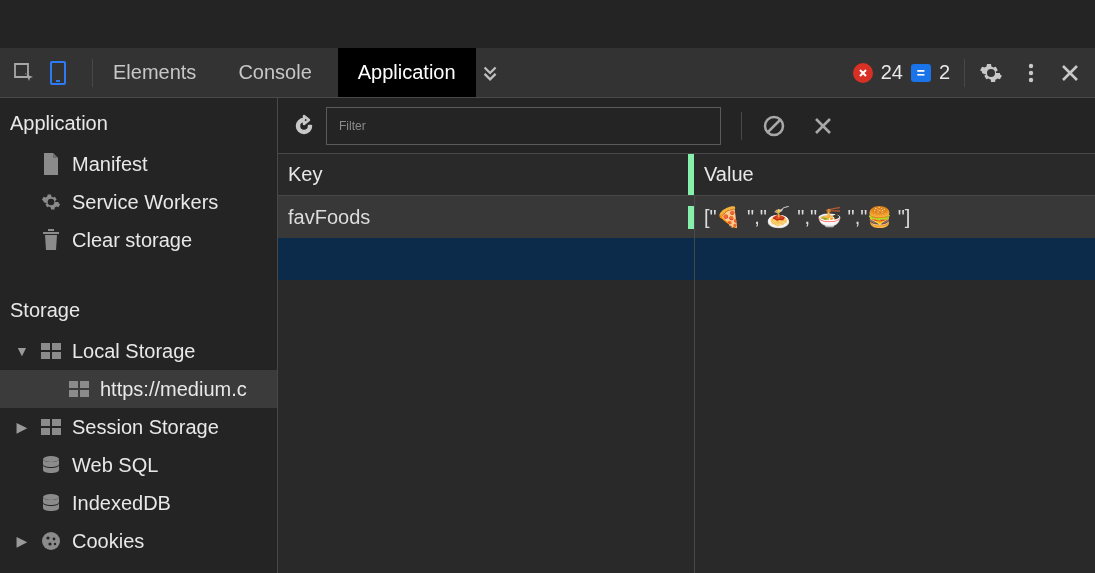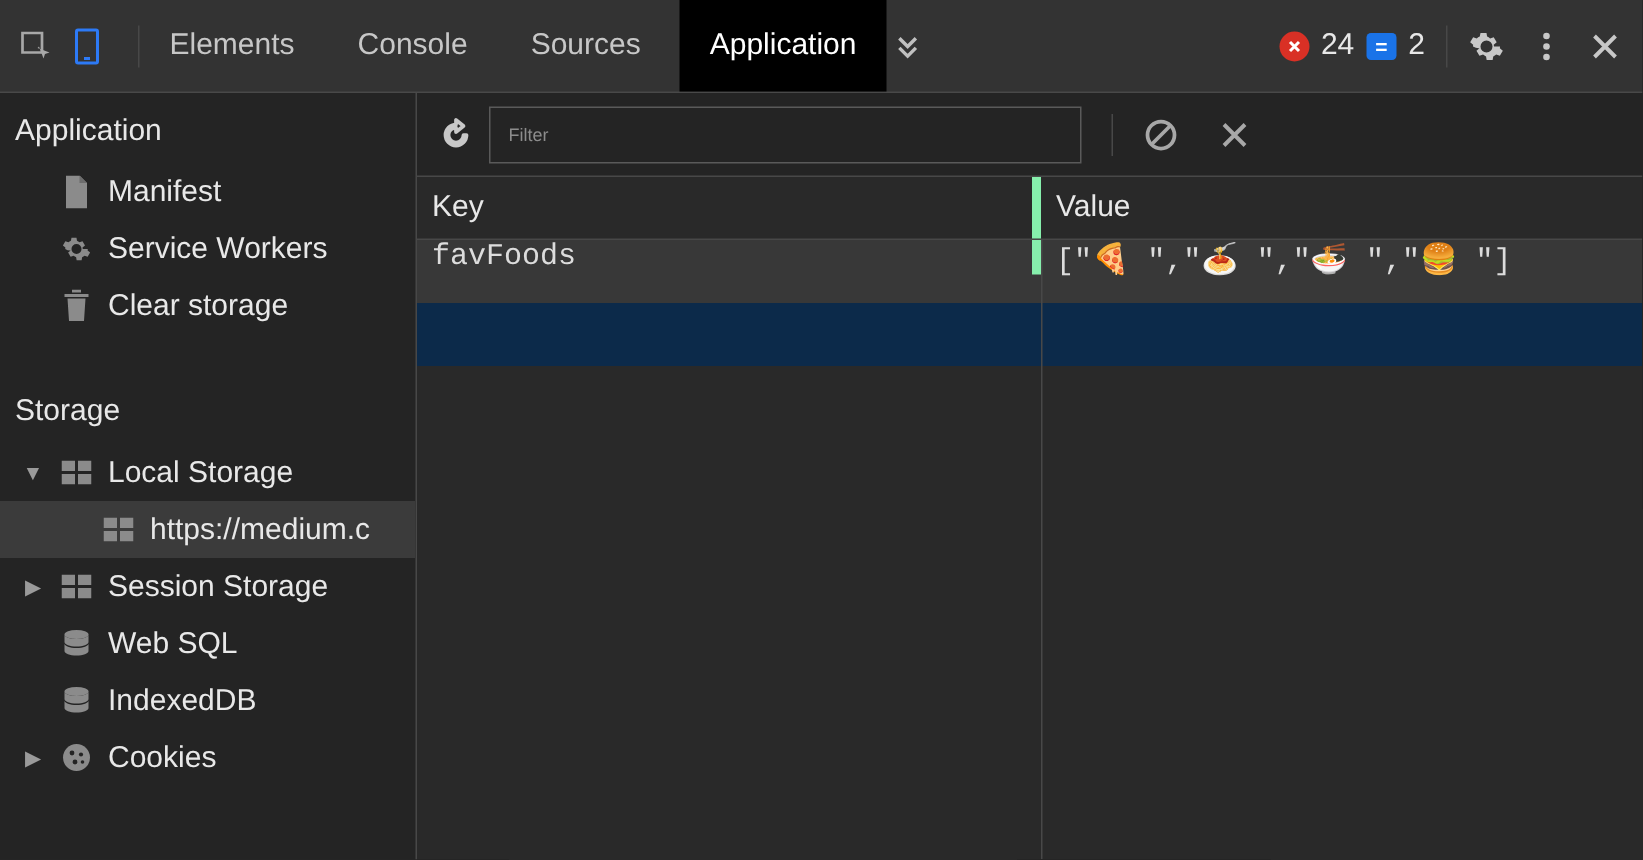--- a/index.html
+++ b/index.html
@@ -15,12 +15,13 @@
 
   
   .topbar {
-    height: 62px;
+    height: 50px;
     background: #333333;
     border-bottom: 1px solid #494949;
     display: flex;
     align-items: center;
     padding: 0 4px 0 12px;
+    margin-top: 48px;
   }
   .top-left-icons { display: flex; align-items: center; gap: 14px; padding-right: 18px; }
   .sep-v { width: 1px; height: 28px; background: #484848; margin: 0 8px; }

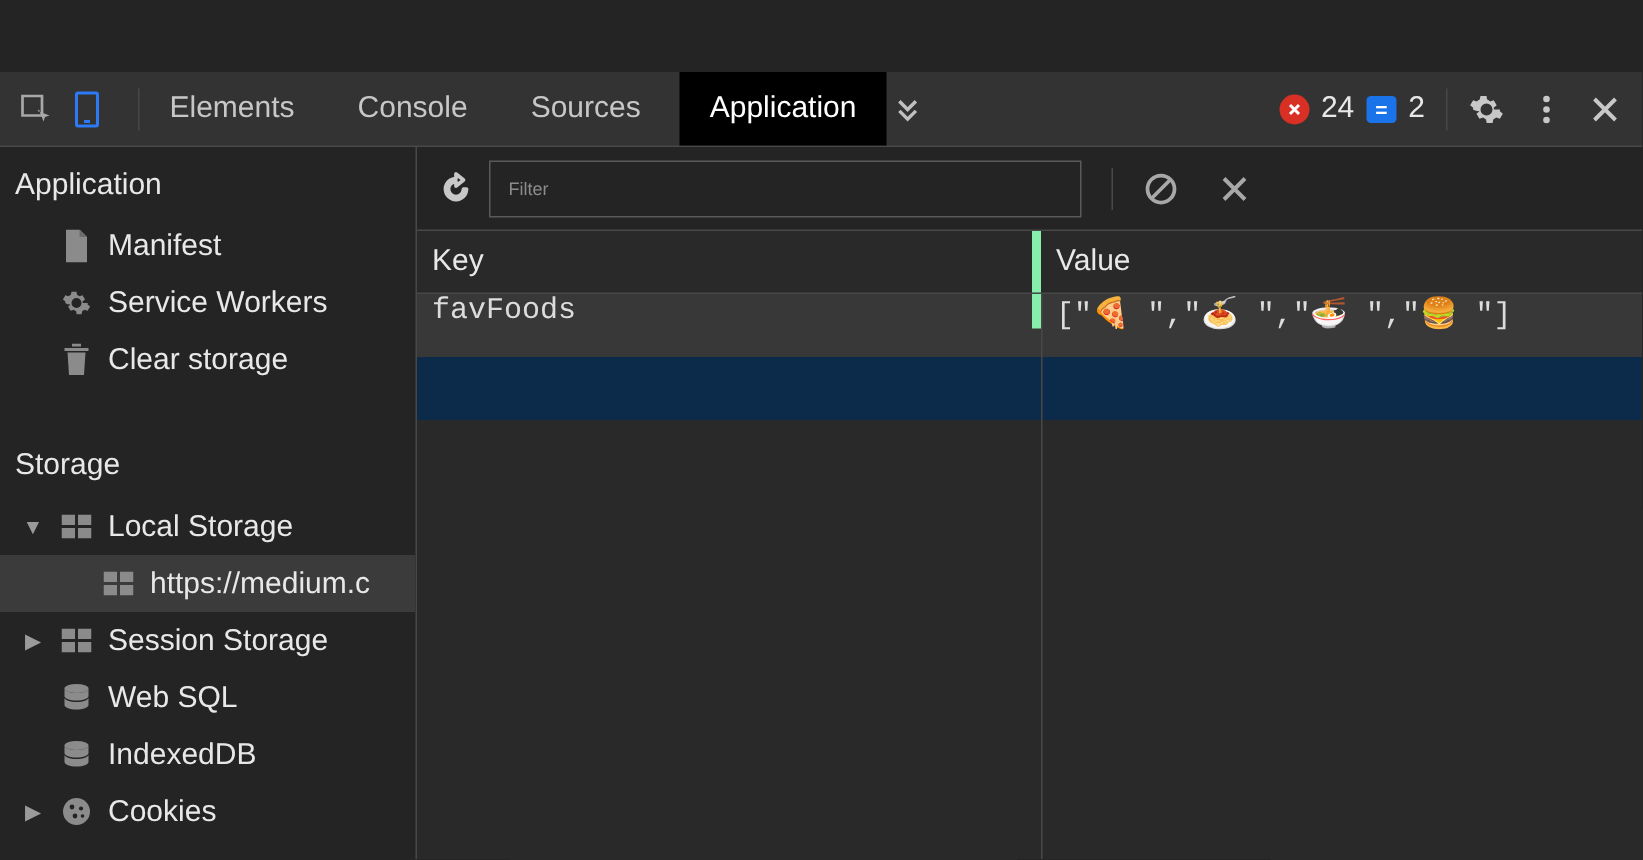--- a/index.html
+++ b/index.html
@@ -123,7 +123,6 @@
   <div class="tabs">
     <div class="tab">Elements</div>
     <div class="tab">Console</div>
-    <div class="tab">Sources</div>
     <div class="tab active">Application</div>
   </div>
   <div class="more-chevrons">

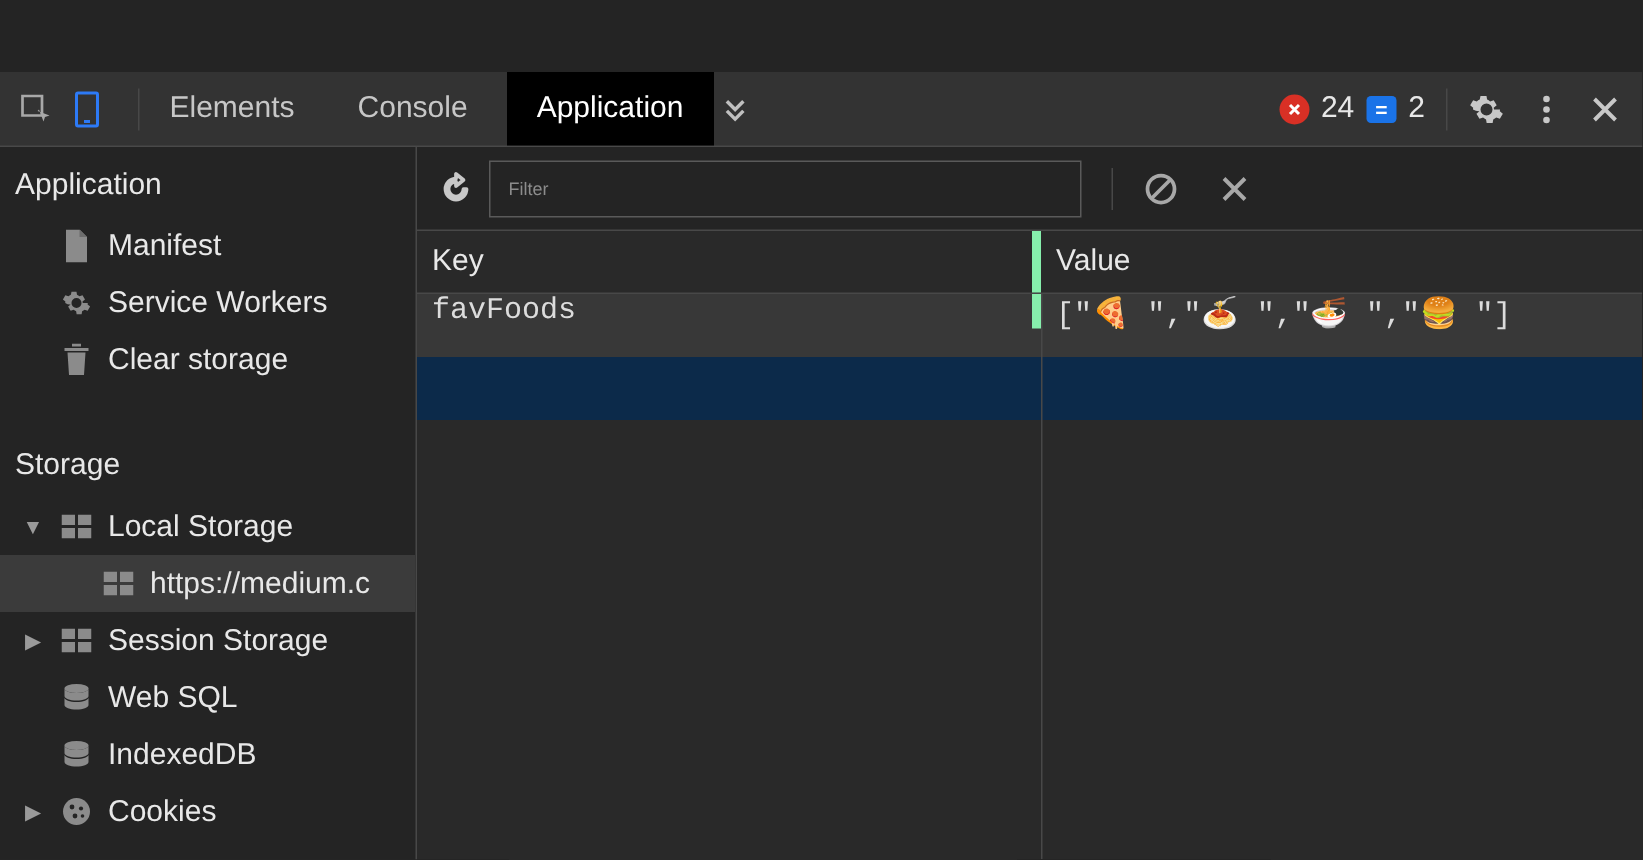--- a/index.html
+++ b/index.html
@@ -91,7 +91,7 @@
   .col-val { flex:1; display:flex; align-items:center; padding-left:10px;}
   .tbody { flex:1; background:#292929; position:relative; overflow:hidden;}
   .row {
-    display:flex; height:42px; align-items:flex-start; color:#dcdcdc;font-family:Liberation Mono, monospace;
+    display:flex; height:42px; align-items:center; color:#dcdcdc;
   }
   .row.data { background:#383838; }
   .row .col-key, .row .col-val { display:flex; align-items:center;}

